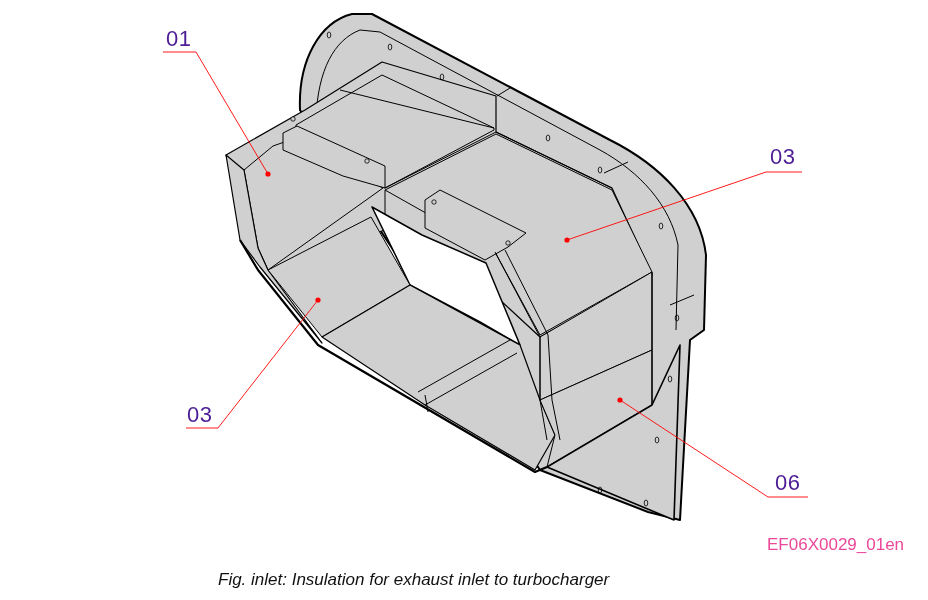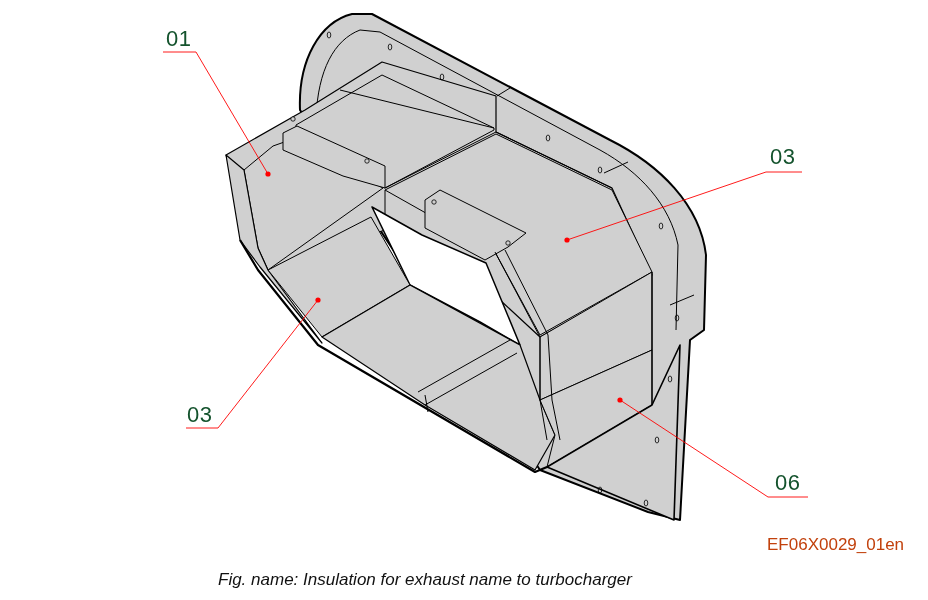--- a/index.html
+++ b/index.html
@@ -5,7 +5,7 @@
     html, body { margin: 0; padding: 0; background: #ffffff; }
     body { width: 928px; height: 600px; position: relative; overflow: hidden; font-family: "Liberation Sans", sans-serif; }
     #figure { position: absolute; left: 0; top: 0; width: 928px; height: 600px; }
-    .callout-label { position: absolute; font-family: "Liberation Sans", sans-serif; font-size: 22px; color: #14532d; line-height: 1; letter-spacing: 0.5px; }
+    .callout-label { position: absolute; font-family: "Liberation Sans", sans-serif; font-size: 22px; color: #4c1d95; line-height: 1; letter-spacing: 0.5px; }
     .figure-id { position: absolute; left: 767px; top: 535px; font-family: "Liberation Sans", sans-serif; font-size: 17px; color: #c2410c; }
     .caption { position: absolute; left: 218px; top: 570px; font-family: "Liberation Sans", sans-serif; font-style: italic; font-size: 17px; color: #111111; }
   </style>

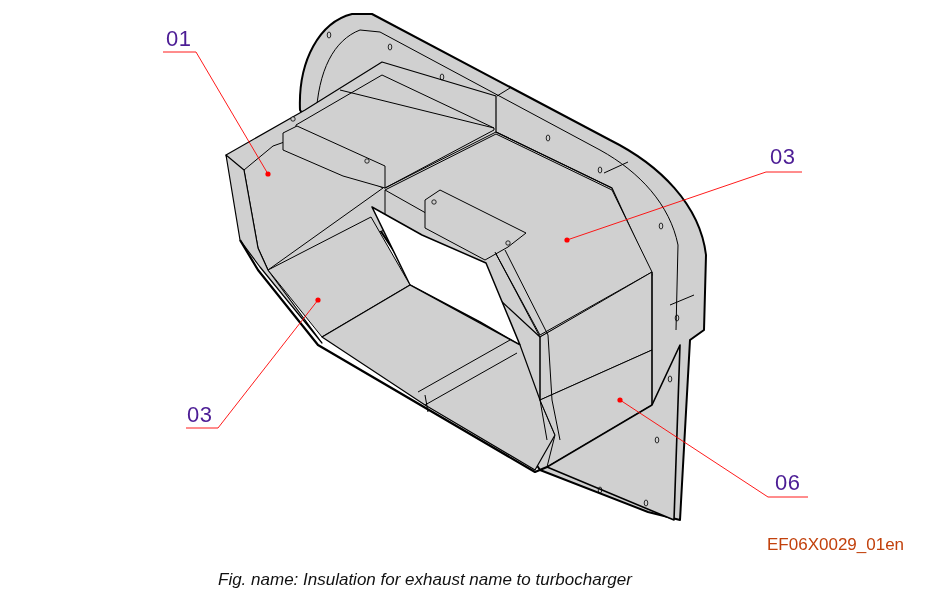--- a/index.html
+++ b/index.html
@@ -6,7 +6,7 @@
     body { width: 928px; height: 600px; position: relative; overflow: hidden; font-family: "Liberation Sans", sans-serif; }
     #figure { position: absolute; left: 0; top: 0; width: 928px; height: 600px; }
     .callout-label { position: absolute; font-family: "Liberation Sans", sans-serif; font-size: 22px; color: #4c1d95; line-height: 1; letter-spacing: 0.5px; }
-    .figure-id { position: absolute; left: 767px; top: 535px; font-family: "Liberation Sans", sans-serif; font-size: 17px; color: #c2410c; }
+    .figure-id { position: absolute; left: 767px; top: 535px; font-family: "Liberation Sans", sans-serif; font-size: 17px; color: #ec4899; }
     .caption { position: absolute; left: 218px; top: 570px; font-family: "Liberation Sans", sans-serif; font-style: italic; font-size: 17px; color: #111111; }
   </style>
 </head>

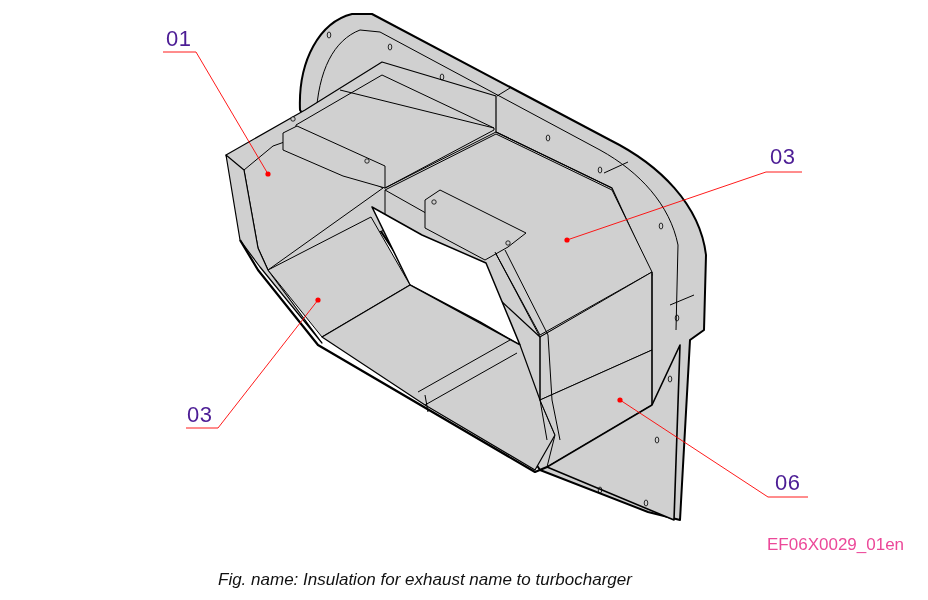--- a/index.html
+++ b/index.html
@@ -98,6 +98,6 @@
 <span class="callout-label" style="left:775px; top:472px;">06</span>
 
 <div class="figure-id">EF06X0029_01en</div>
-<div class="caption">Fig. name: Insulation for exhaust name to turbocharger</div>
+<div class="caption">Fig. inlet: Insulation for exhaust inlet to turbocharger</div>
 
 </body></html>

